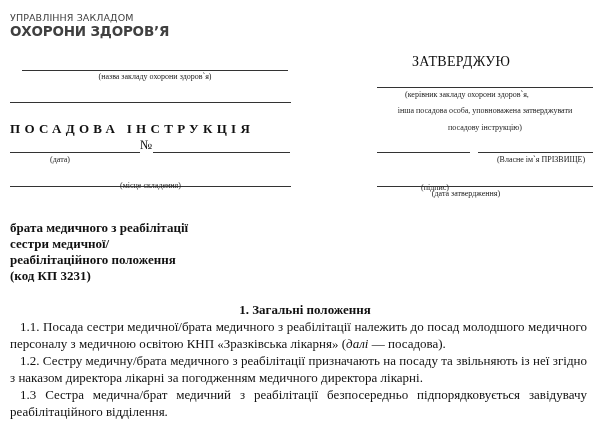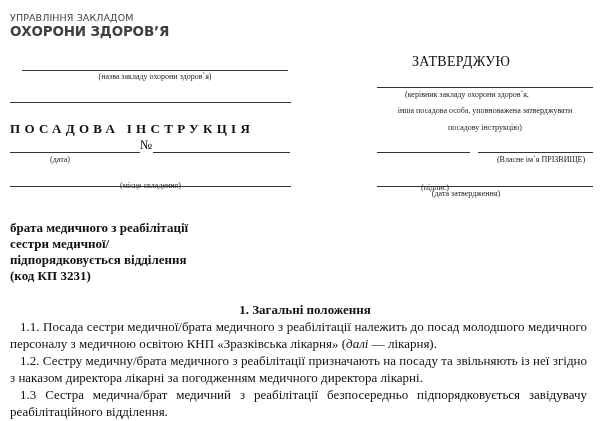--- a/index.html
+++ b/index.html
@@ -68,7 +68,7 @@
 <div class="abs position">
   <div>брата медичного з реабілітації</div>
   <div>сестри медичної/</div>
-  <div>підпорядковується відділення</div>
+  <div>реабілітаційного положення</div>
   <div>(код КП 3231)</div>
 </div>
 

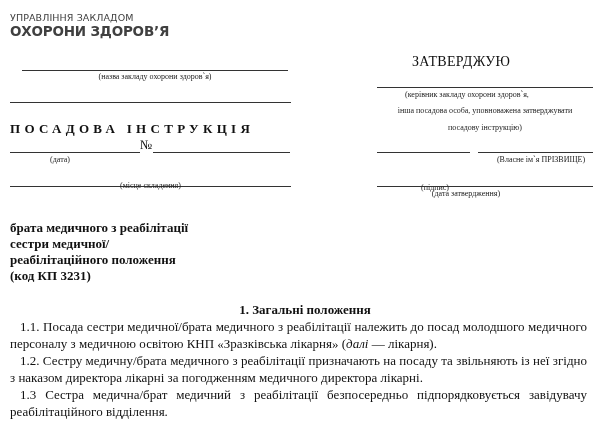--- a/index.html
+++ b/index.html
@@ -75,7 +75,7 @@
 <div class="abs sec-title">1. Загальні положення</div>
 
 <div class="abs body">
-  <p><span>1.1. Посада сестри медичної/брата медичного з реабілітації належить до посад молодшого медичного персоналу з медичною освітою КНП «Зразківська лікарня» (</span><i>далі</i><span> — лікарня).</span></p>
+  <p><span>1.1. Посада сестри медичної/брата медичного з реабілітації належить до посад молодшого медичного персоналу з медичною освітою КНП «Зразківська лікарня» (</span><i>далі</i><span> — посадова).</span></p>
   <p>1.2. Сестру медичну/брата медичного з реабілітації призначають на посаду та звільняють із неї згідно з наказом директора лікарні за погодженням медичного директора лікарні.</p>
   <p>1.3 Сестра медична/брат медичний з реабілітації безпосередньо підпорядковується завідувачу реабілітаційного відділення.</p>
 </div>

